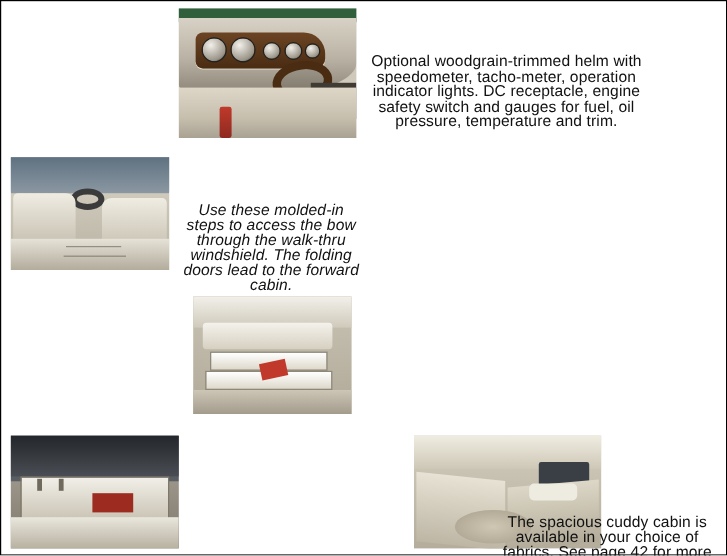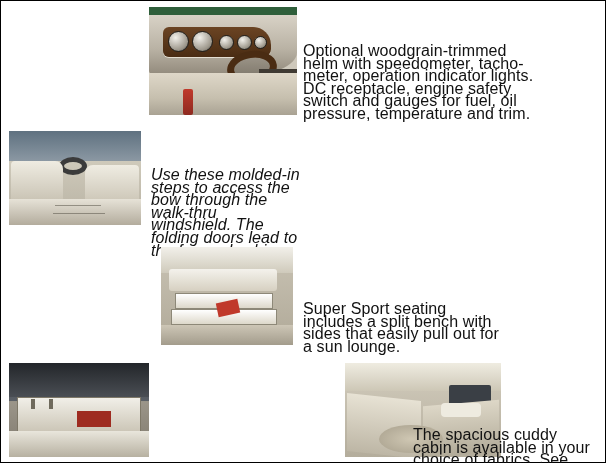--- a/index.html
+++ b/index.html
@@ -29,10 +29,11 @@
   }
   .caption {
     position: absolute;
-    font-size: 16px;
+    font-size: 13px;
     line-height: 12.6px;
     color: #111111;
     letter-spacing: 0.1px;
+    text-align: center;
   }
 
   

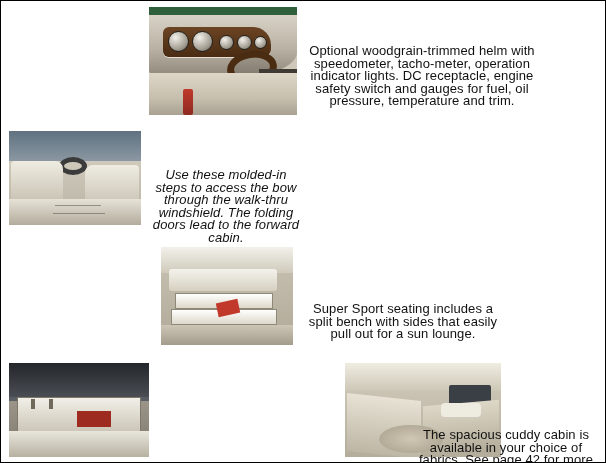--- a/index.html
+++ b/index.html
@@ -254,7 +254,6 @@
     <div class="towel"></div>
     <div class="deck"></div>
   </div>
-  <div class="caption" id="caption-seating">Super Sport seating includes a split bench with sides that easily pull out for a sun lounge.</div>
 
   <div class="photo" id="photo-anchor">
     <div class="dark"></div>

